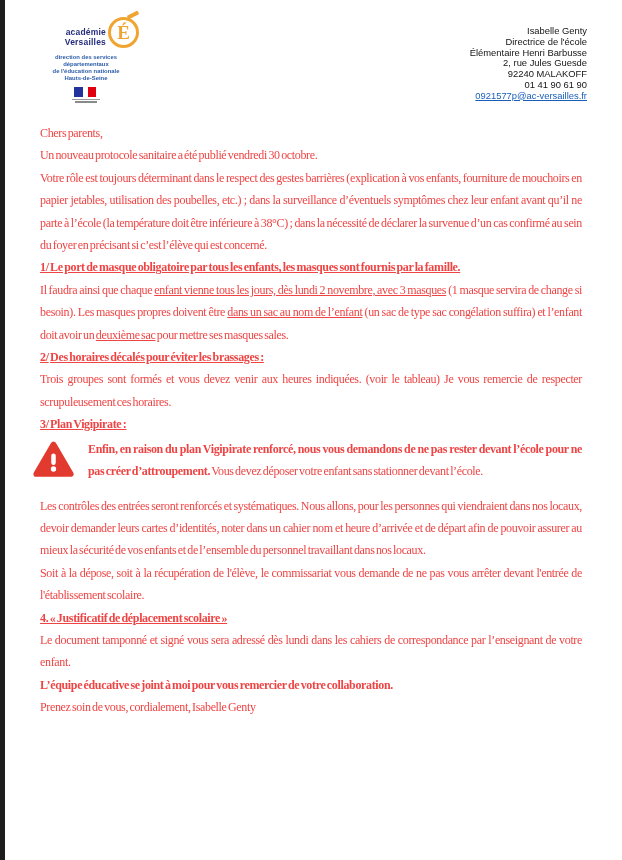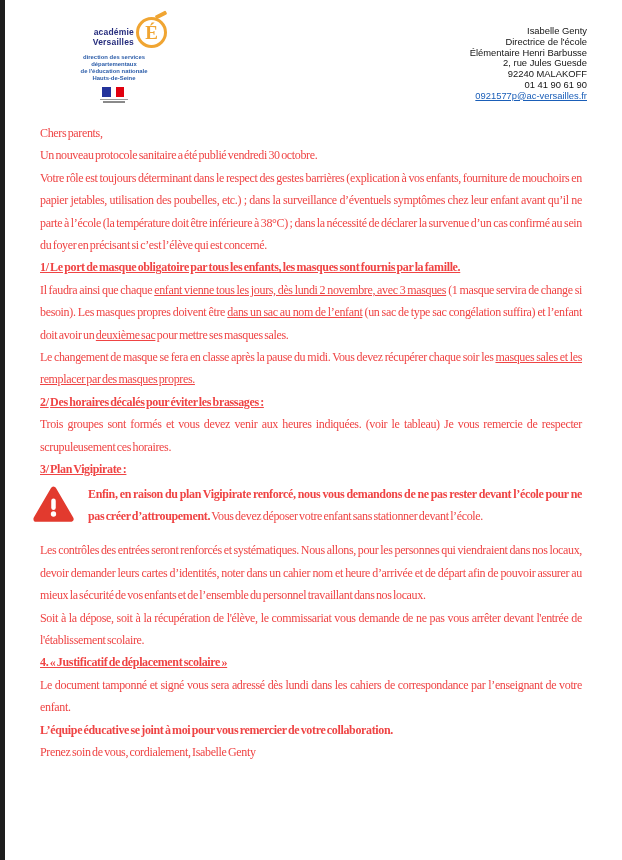--- a/index.html
+++ b/index.html
@@ -21,7 +21,7 @@
   }
 
   
-  .header { position: relative; height: 112px; margin-left: 28px; }
+  .header { position: relative; height: 112px; }
 
   .logo-block { position: absolute; left: 33px; top: 12px; width: 106px; }
   .logo-top { display: flex; justify-content: flex-end; align-items: flex-start; }

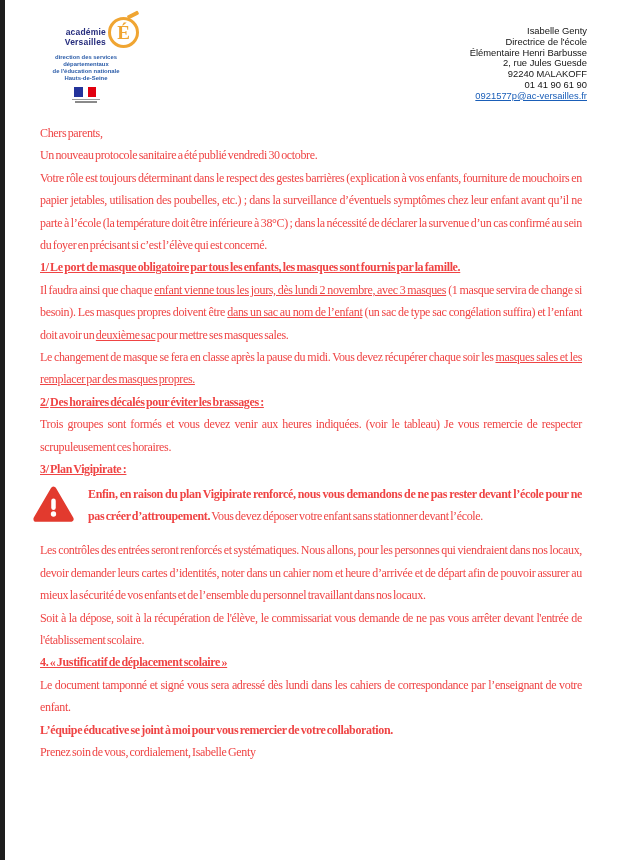--- a/index.html
+++ b/index.html
@@ -164,7 +164,6 @@
       <p class="para"><span>Votre rôle est toujours déterminant dans le respect des gestes barrières (explication à vos enfants, fourniture de mouchoirs en papier jetables, utilisation des poubelles, etc.) ; dans la surveillance d’éventuels symptômes chez leur enfant avant qu’il ne parte à l’école (la température doit être inférieure à 38°C) ; dans la nécessité de déclarer la survenue d’un cas confirmé au sein du foyer en précisant si c’est l’élève qui est concerné.</span></p>
       <p class="heading"><span class="seg-b seg-u">1/ Le port de masque obligatoire par tous les enfants, les masques sont fournis par la famille.</span></p>
       <p class="para"><span>Il faudra ainsi que chaque </span><span class="seg-u">enfant vienne tous les jours, dès lundi 2 novembre, avec 3 masques</span><span> (1 masque servira de change si besoin). Les masques propres doivent être </span><span class="seg-u">dans un sac au nom de l’enfant</span><span> (un sac de type sac congélation suffira) et l’enfant doit avoir un </span><span class="seg-u">deuxième sac</span><span> pour mettre ses masques sales.</span></p>
-      <p class="para"><span>Le changement de masque se fera en classe après la pause du midi. Vous devez récupérer chaque soir les </span><span class="seg-u">masques sales et les remplacer par des masques propres.</span></p>
       <p class="heading"><span class="seg-b seg-u">2/</span><span class="seg-b"> </span><span class="seg-b seg-u">Des horaires décalés pour éviter les brassages :</span></p>
       <p class="para"><span>Trois groupes sont formés et vous devez venir aux heures indiquées. (voir le tableau) Je vous remercie de respecter scrupuleusement ces horaires.</span></p>
       <p class="heading"><span class="seg-b seg-u">3/ Plan Vigipirate :</span></p>

